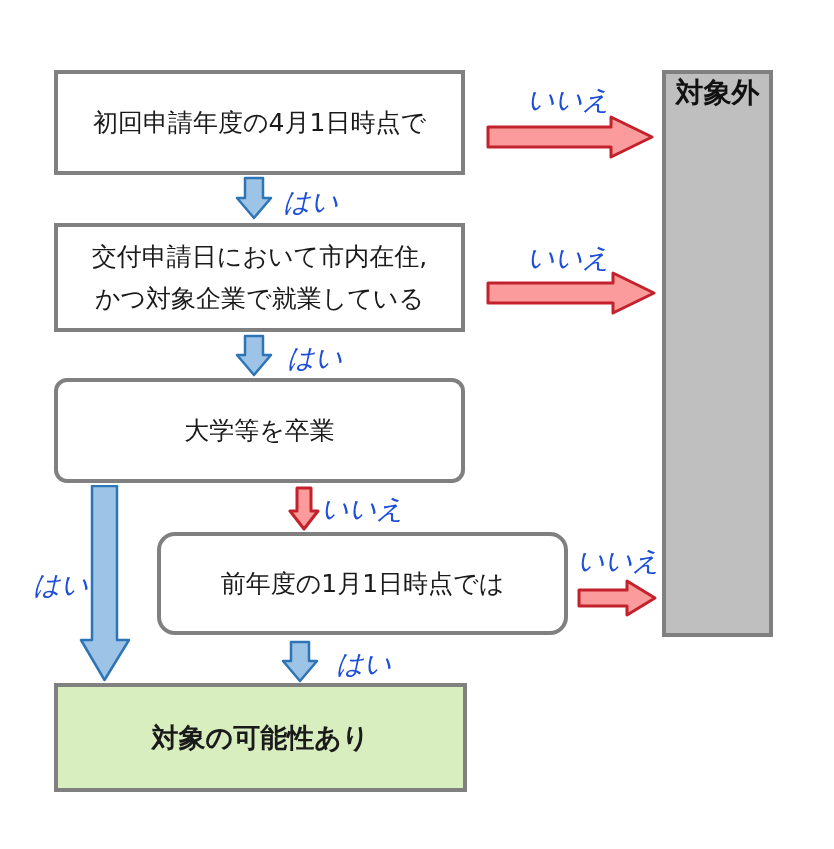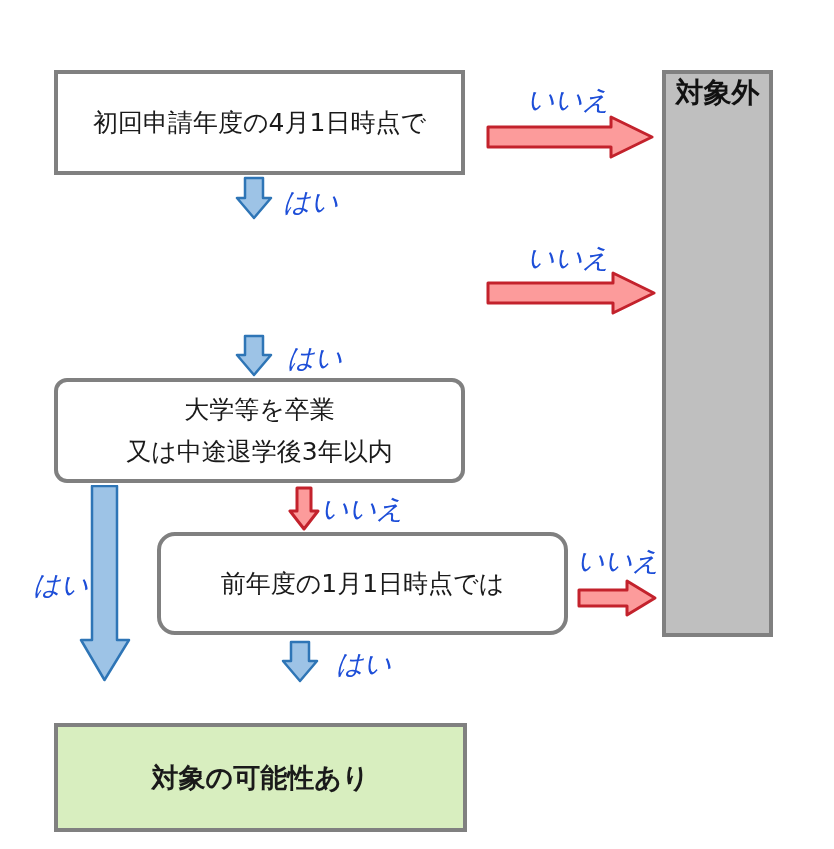--- a/index.html
+++ b/index.html
@@ -95,6 +95,10 @@
   </svg>
   <span class="edge-label" style="left:283px; top:184px;">はい</span>
 
+  <div class="flow-box" style="left:54px; top:223px; width:411px; height:109px;">
+    <div class="bx-line">交付申請日において市内在住,</div>
+    <div class="bx-line">かつ対象企業で就業している</div>
+  </div>
 
   <span class="edge-label" style="left:527px; top:240px;">いいえ</span>
   <svg class="abs no-arrow" style="left:486px; top:270px;" width="172" height="46" viewBox="0 0 172 46">

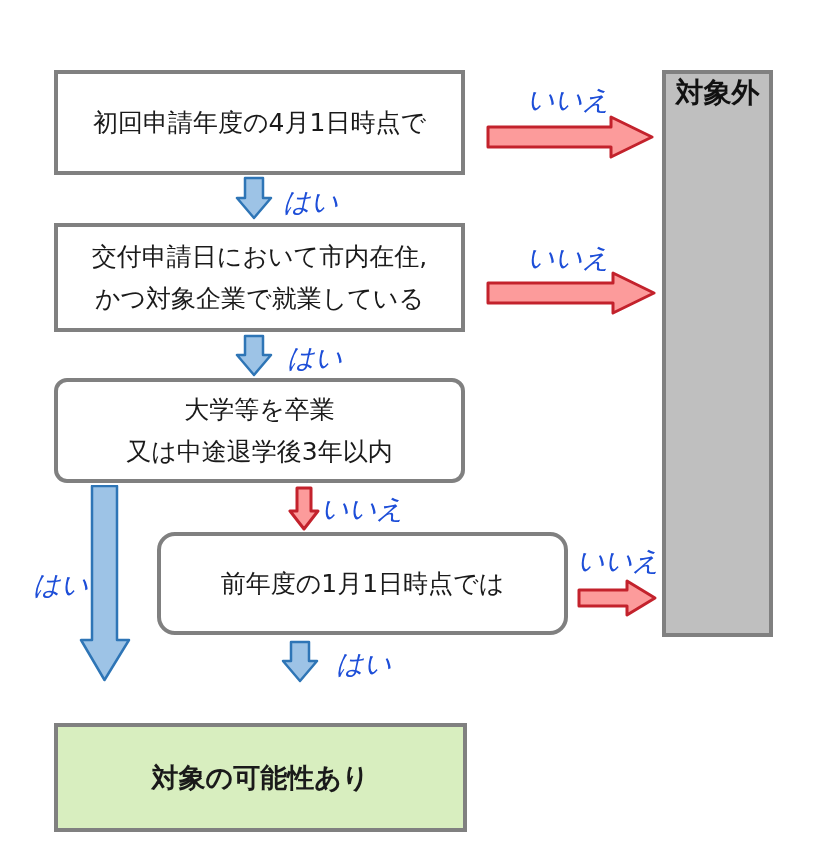--- a/index.html
+++ b/index.html
@@ -112,7 +112,6 @@
 
   <div class="flow-box" style="left:54px; top:378px; width:411px; height:105px;border-radius:13px;">
     <div class="bx-line">大学等を卒業</div>
-    <div class="bx-line">又は中途退学後3年以内</div>
   </div>
 
   <svg class="abs yes-arrow" style="left:79px; top:485px;" width="52" height="197" viewBox="0 0 52 197">

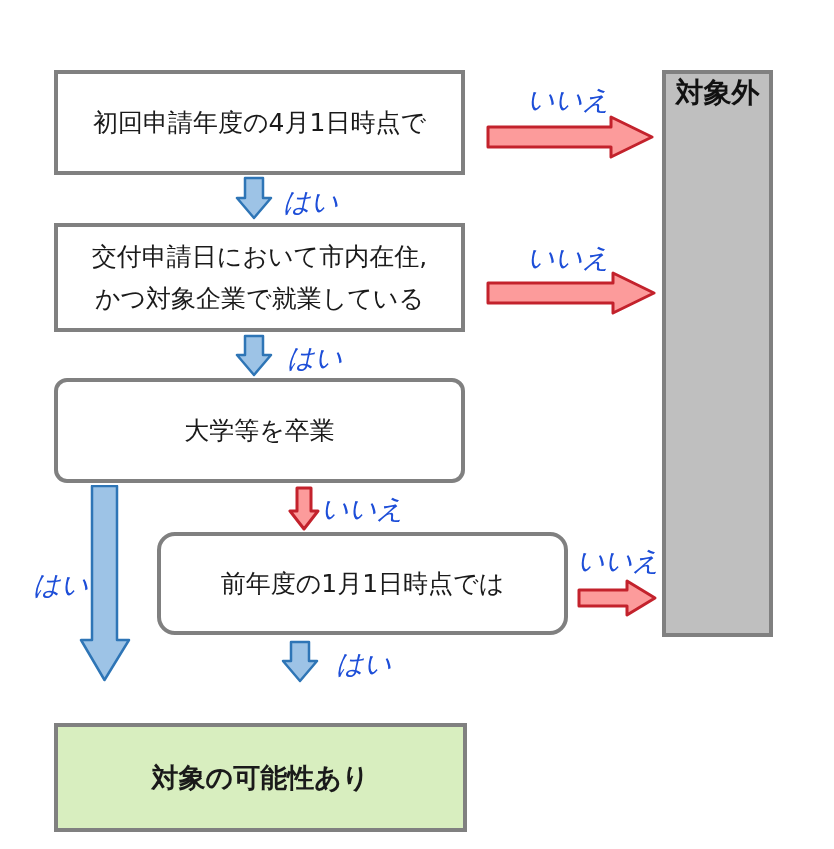--- a/index.html
+++ b/index.html
@@ -39,7 +39,6 @@
     background: var(--eligible-fill, #D8EEBF);
     font-weight: bold;
     font-size: 27px;
-    margin-top: 40px;
   }
   .result-excluded {
     position: absolute;

